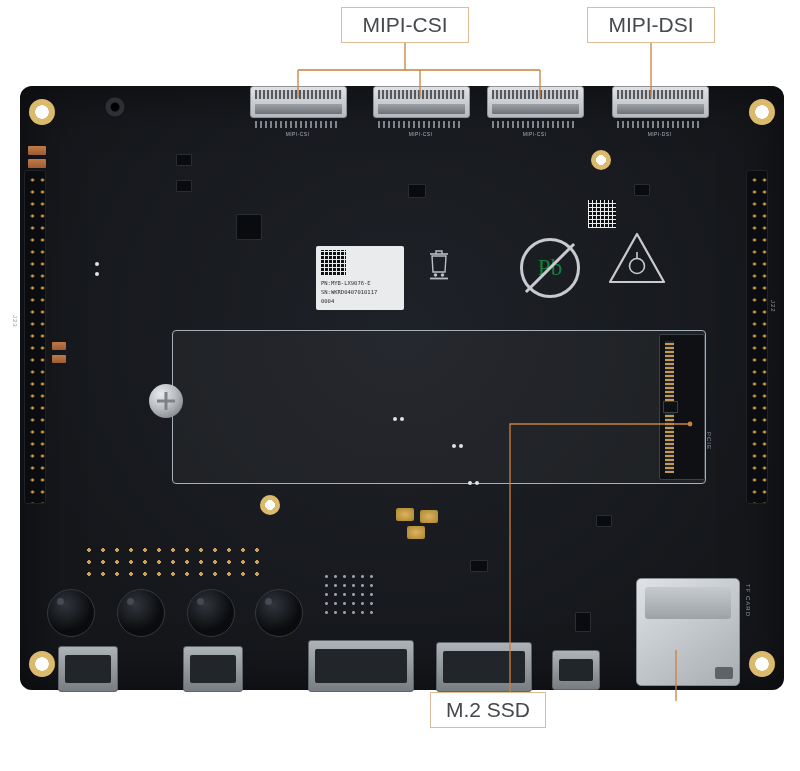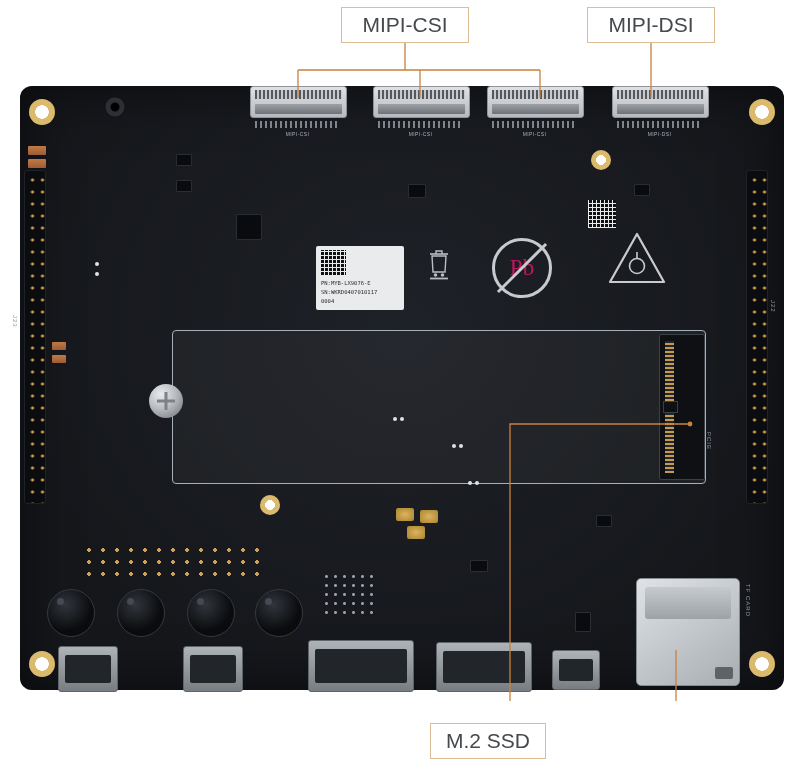--- a/index.html
+++ b/index.html
@@ -57,8 +57,8 @@
   .stext{position:absolute;left:5px;top:33px;font-size:5.5px;line-height:1.6;color:#2b2d30;z-index:6;
       font-family:"DejaVu Sans Mono",monospace;}
 
-  .pb{position:absolute;left:492px;top:238px;width:54px;height:54px;border:3px solid #c7cbd0;border-radius:50%;
-      color:#be185d;display:flex;align-items:center;justify-content:center;z-index:5;
+  .pb{position:absolute;left:520px;top:238px;width:54px;height:54px;border:3px solid #c7cbd0;border-radius:50%;
+      color:#15803d;display:flex;align-items:center;justify-content:center;z-index:5;
       font-family:"Liberation Serif",serif;font-size:23px;}
   .pb::after{content:"";position:absolute;left:50%;top:50%;width:68px;height:3px;background:#c7cbd0;
       transform:translate(-50%,-50%) rotate(-45deg);}

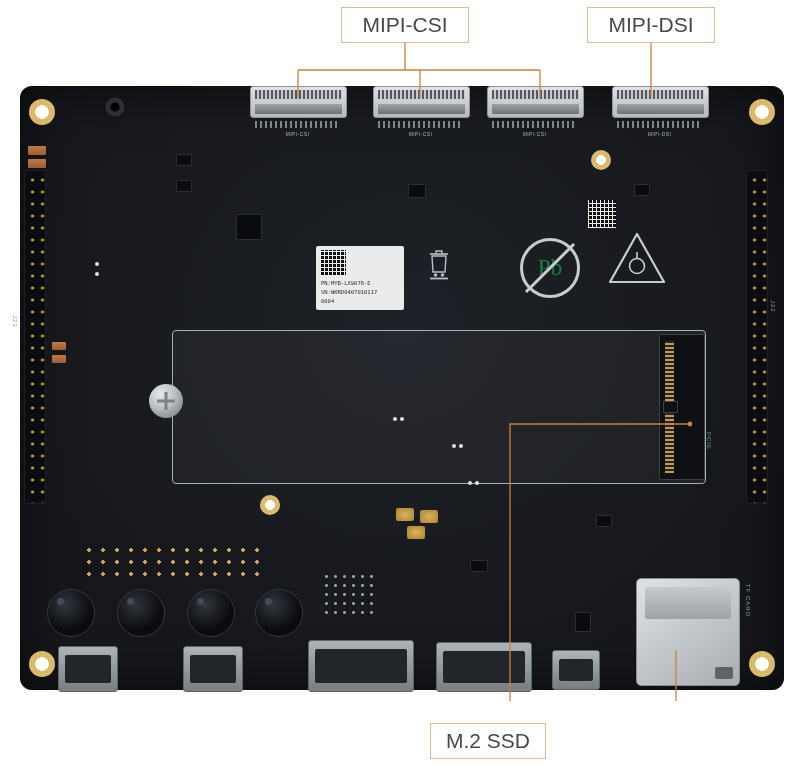--- a/index.html
+++ b/index.html
@@ -195,7 +195,7 @@
 
   <div class="callout" style="left:341px;top:7px;width:128px">MIPI-CSI</div>
   <div class="callout" style="left:587px;top:7px;width:128px">MIPI-DSI</div>
-  <div class="callout" style="left:430px;top:723px;width:116px">M.2 SSD</div>
+  <div class="callout" style="left:430px;top:692px;width:116px">M.2 SSD</div>
 
 </div>
 

